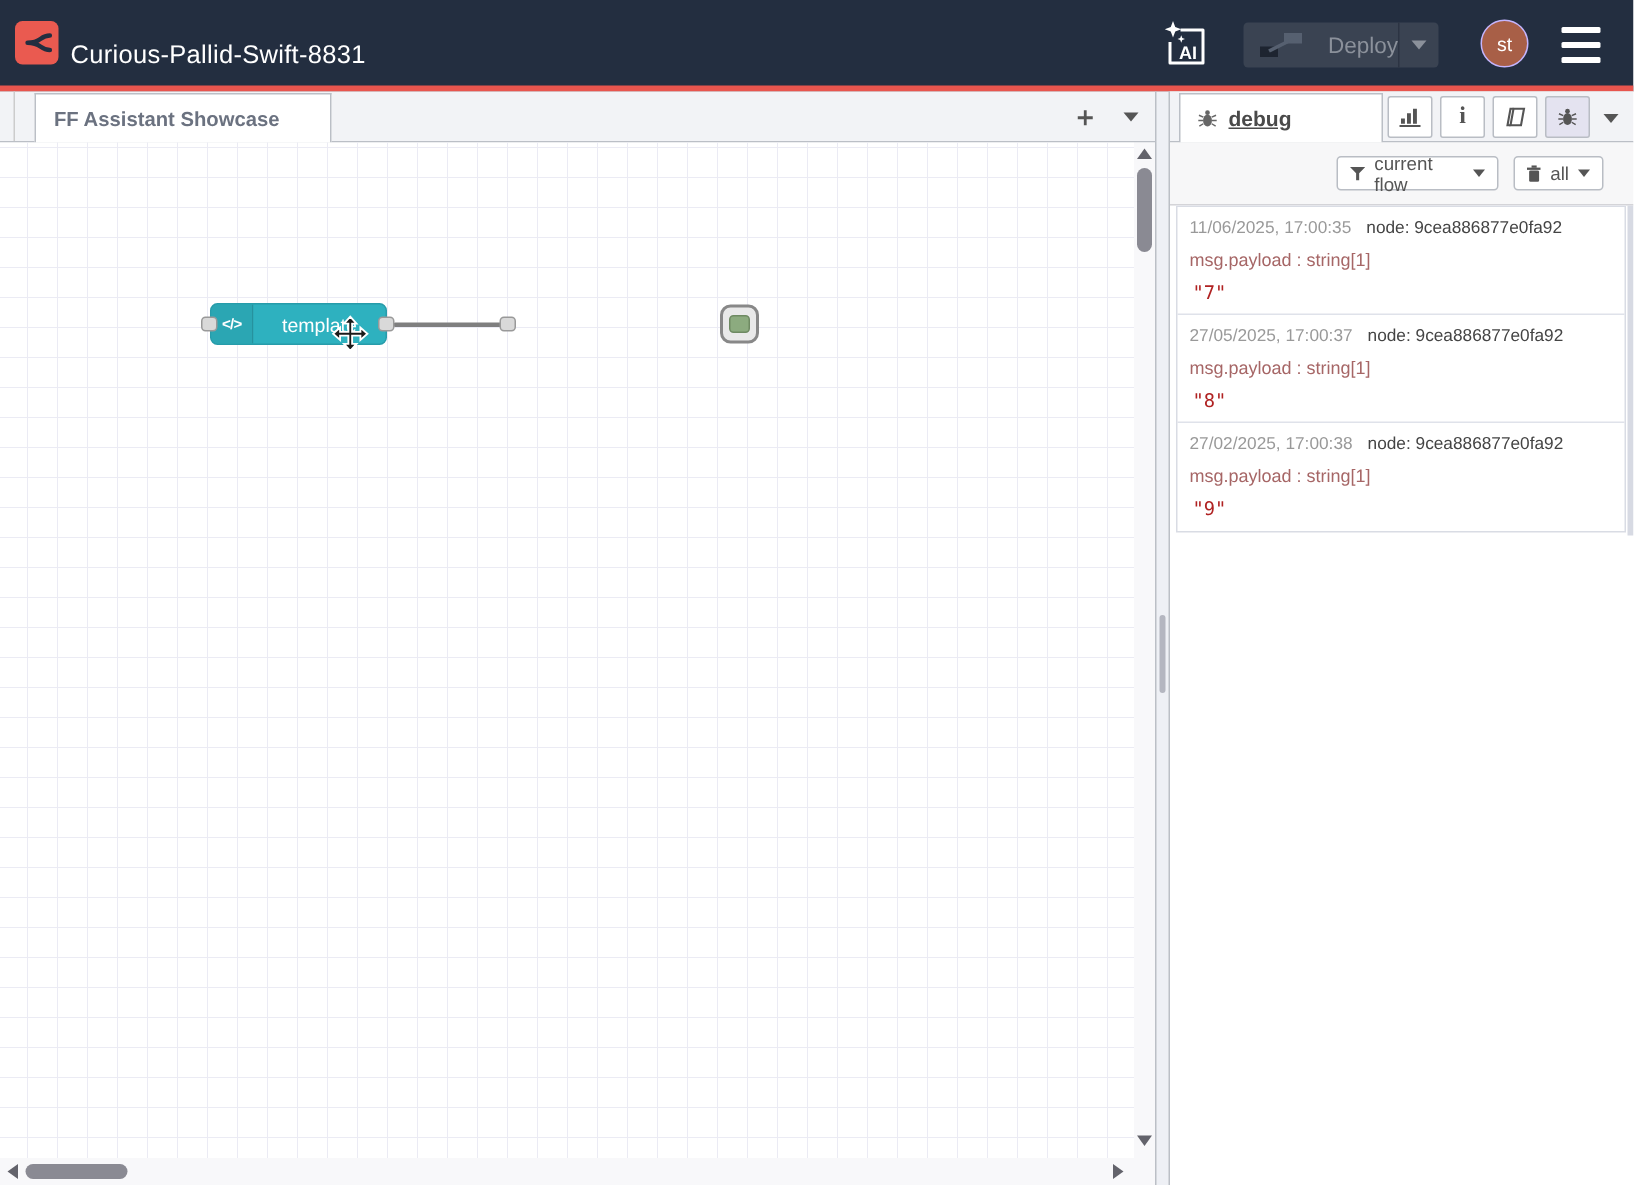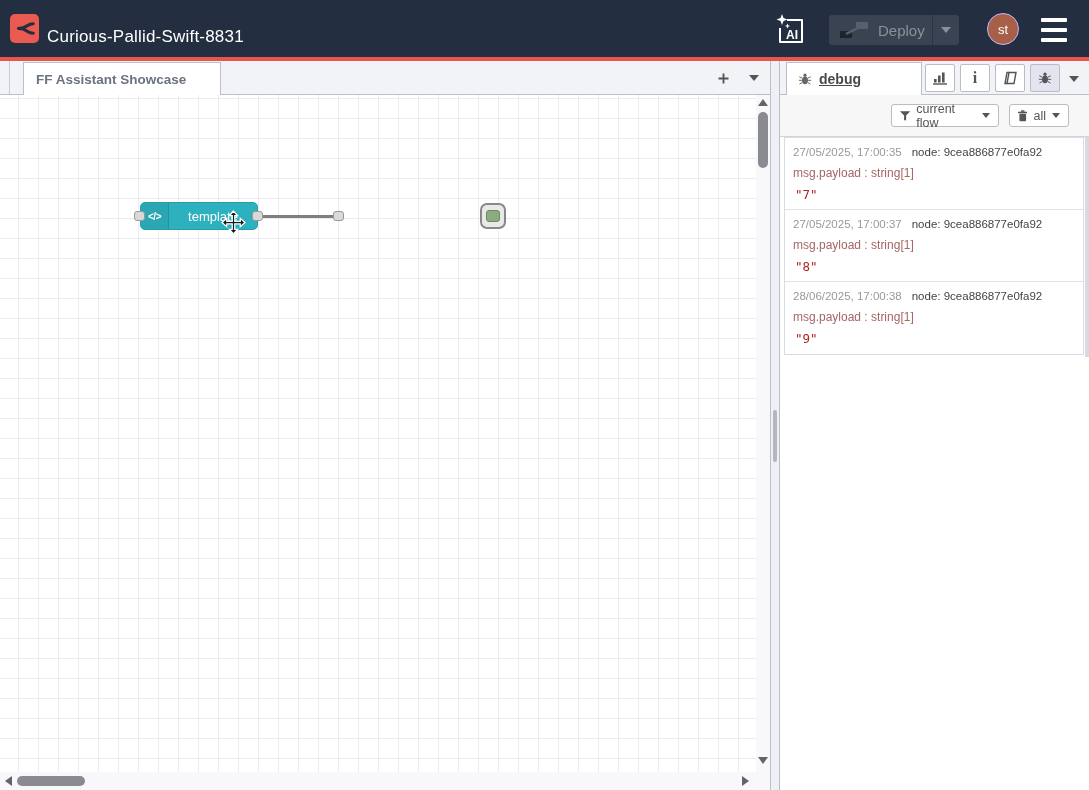--- a/index.html
+++ b/index.html
@@ -17,7 +17,7 @@
             display:flex; align-items:center; justify-content:center; cursor:pointer; }
   .deploy { position:absolute; left:829px; top:15px; width:130px; height:30px; background:#3a4352;
             border-radius:3px; display:flex; color:#8b919b; }
-  .deploy-main { flex:1; display:flex; align-items:center; gap:9px; padding-left:10px; font-size:15px; }
+  .deploy-main { flex:1; display:flex; align-items:center; gap:9px; padding-left:10px; font-size:15px;justify-content:space-between; }
   .deploy-chevron { width:27px; border-left:1px solid #2c3443; display:flex; align-items:center; justify-content:center; }
   .chev { width:0; height:0; border-left:5px solid transparent; border-right:5px solid transparent;
           border-top:6px solid #8b919b; }

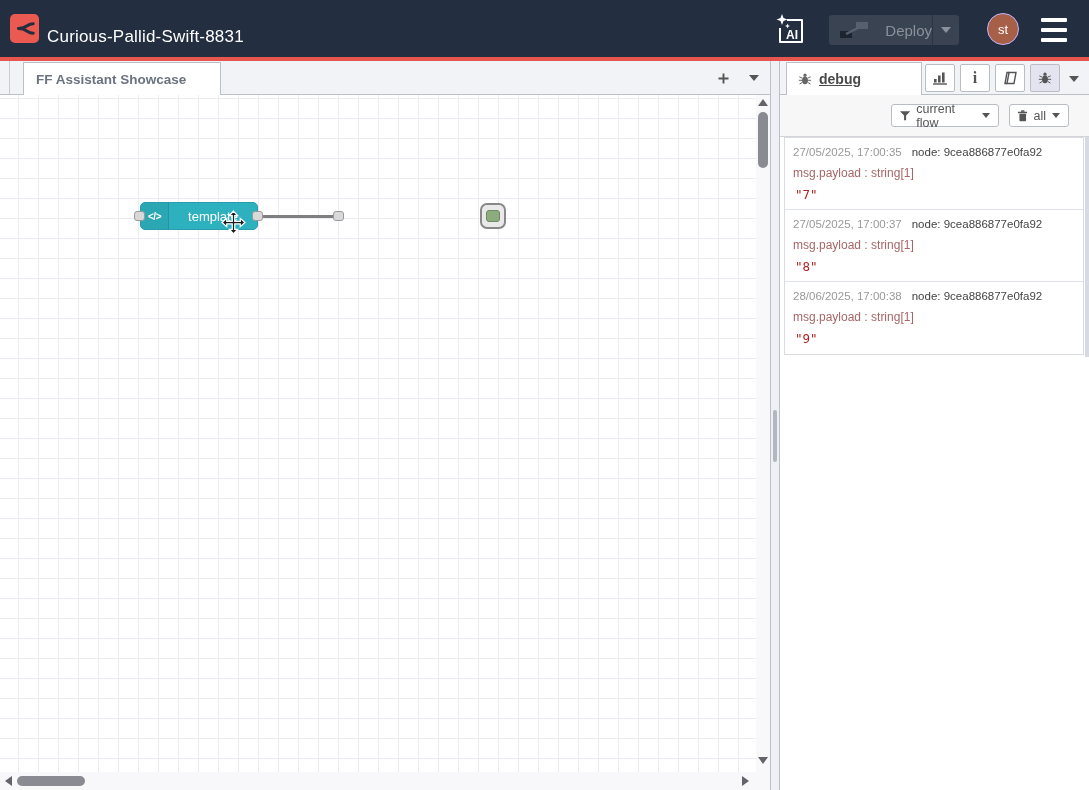--- a/index.html
+++ b/index.html
@@ -291,7 +291,7 @@
     <div class="messages">
       <div class="message">
         <div class="msg-meta">
-          <span>27/05/2025, 17:00:35</span><span class="msg-node">node: 9cea886877e0fa92</span>
+          <span>11/06/2025, 17:00:35</span><span class="msg-node">node: 9cea886877e0fa92</span>
         </div>
         <div class="msg-prop">msg.payload : string[1]</div>
         <div class="msg-value">"7"</div>

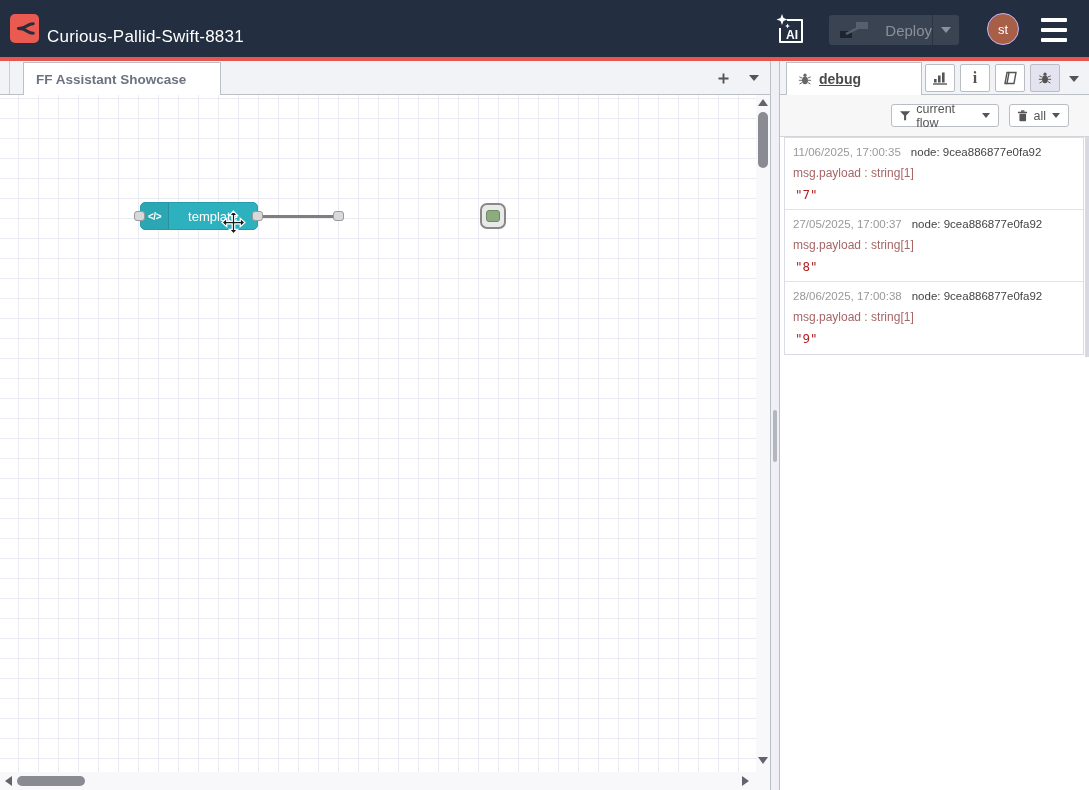--- a/index.html
+++ b/index.html
@@ -305,7 +305,7 @@
       </div>
       <div class="message">
         <div class="msg-meta">
-          <span>28/06/2025, 17:00:38</span><span class="msg-node">node: 9cea886877e0fa92</span>
+          <span>27/02/2025, 17:00:38</span><span class="msg-node">node: 9cea886877e0fa92</span>
         </div>
         <div class="msg-prop">msg.payload : string[1]</div>
         <div class="msg-value">"9"</div>

